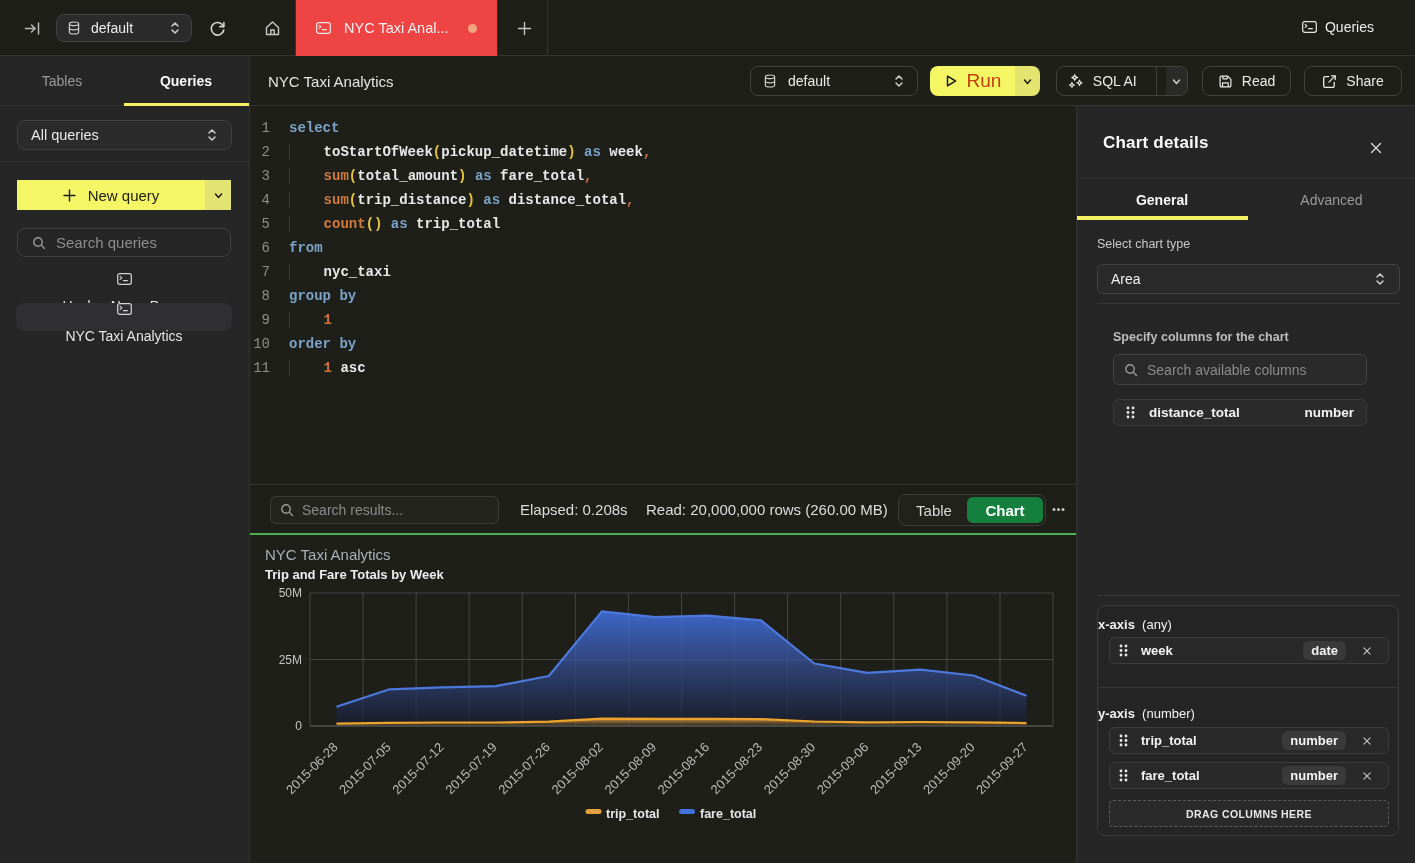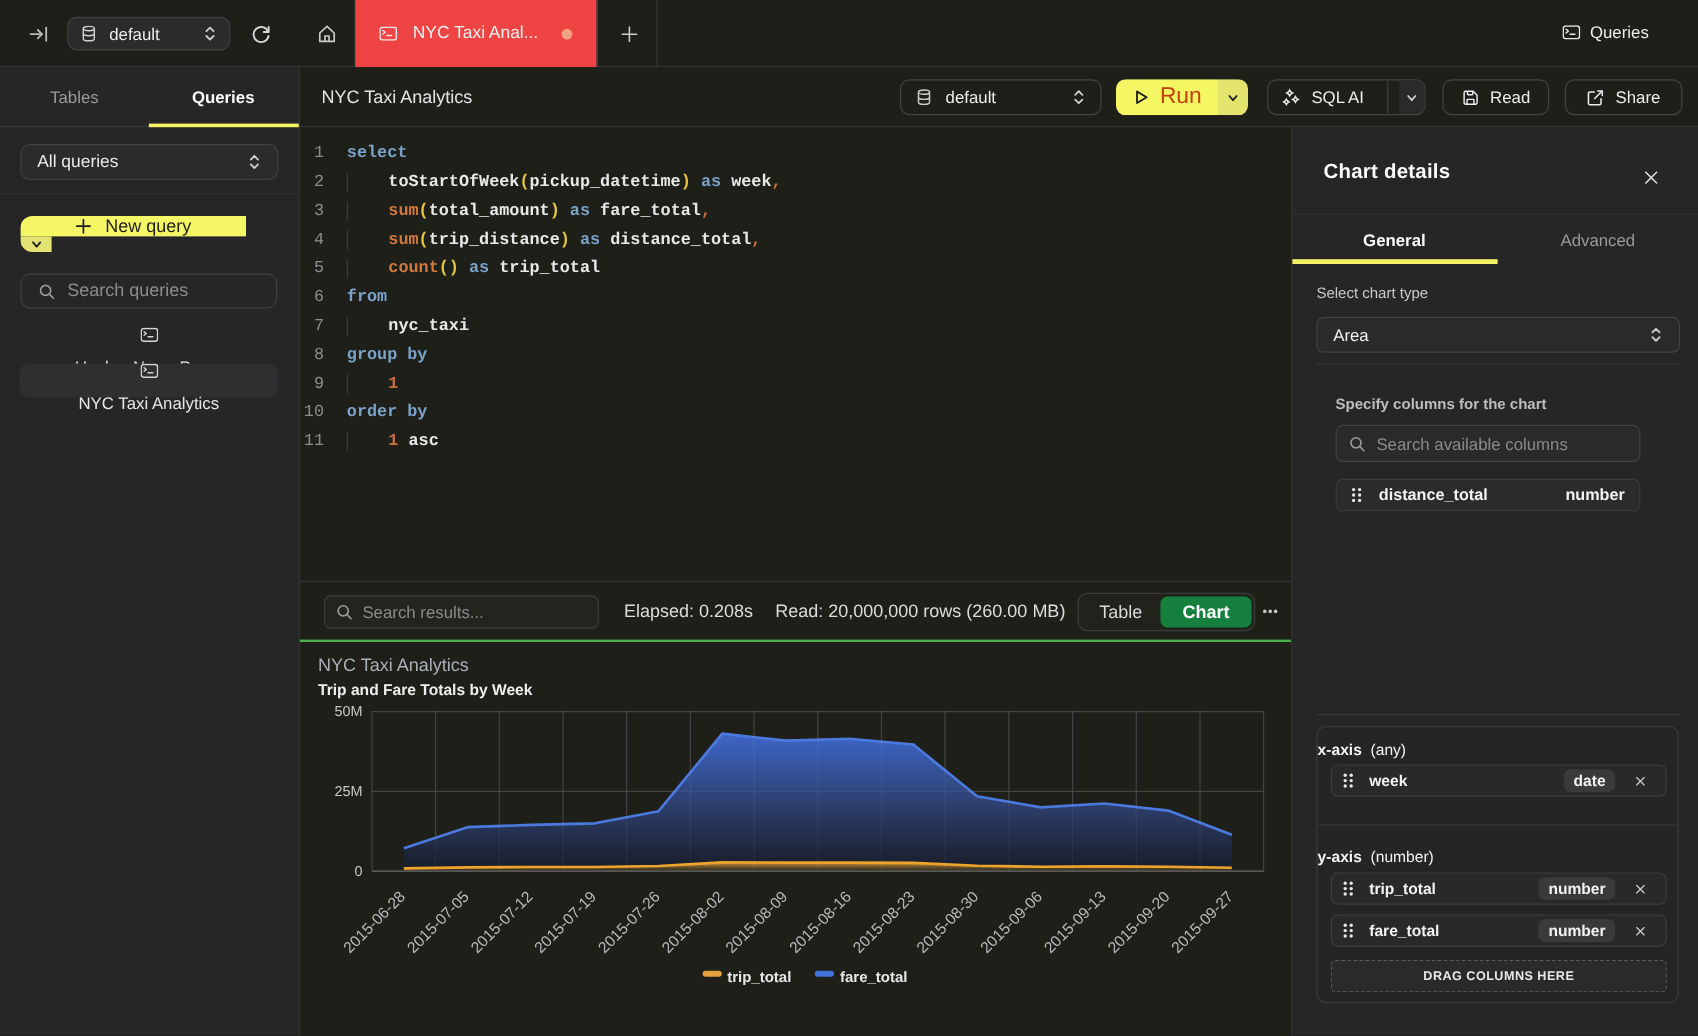--- a/index.html
+++ b/index.html
@@ -24,7 +24,7 @@
 #sidetabs .tab{position:absolute;top:0;height:50px;width:124px;display:flex;align-items:center;justify-content:center;font-size:14px;}
 #sideul{position:absolute;left:124px;top:47px;width:125px;height:3px;background:#f5f263;}
 #allq{left:17px;top:64px;width:215px;height:30px;background:#2b2b2c;border:1px solid #404041;border-radius:8px;padding:0 13px;font-size:14.5px;color:#e9e9e9;justify-content:space-between;}
-#newq{position:absolute;left:17px;top:124px;width:214px;height:30px;border-radius:10px;overflow:hidden;display:flex;flex-direction:column;}
+#newq{position:absolute;left:17px;top:124px;width:214px;height:30px;border-radius:0;overflow:hidden;display:flex;}
 #newq .main{width:188px;height:30px;background:#f5f666;color:#222218;display:flex;align-items:center;justify-content:center;font-size:15px;gap:12px;}
 #newq .dd{width:26px;height:30px;background:#e2e372;display:flex;align-items:center;justify-content:center;}
 #sideSearch{left:17px;top:172px;width:214px;height:29px;background:transparent;border:1px solid #404041;border-radius:8px;padding:0 14px;gap:10px;font-size:15px;color:#8d8d8d;}

